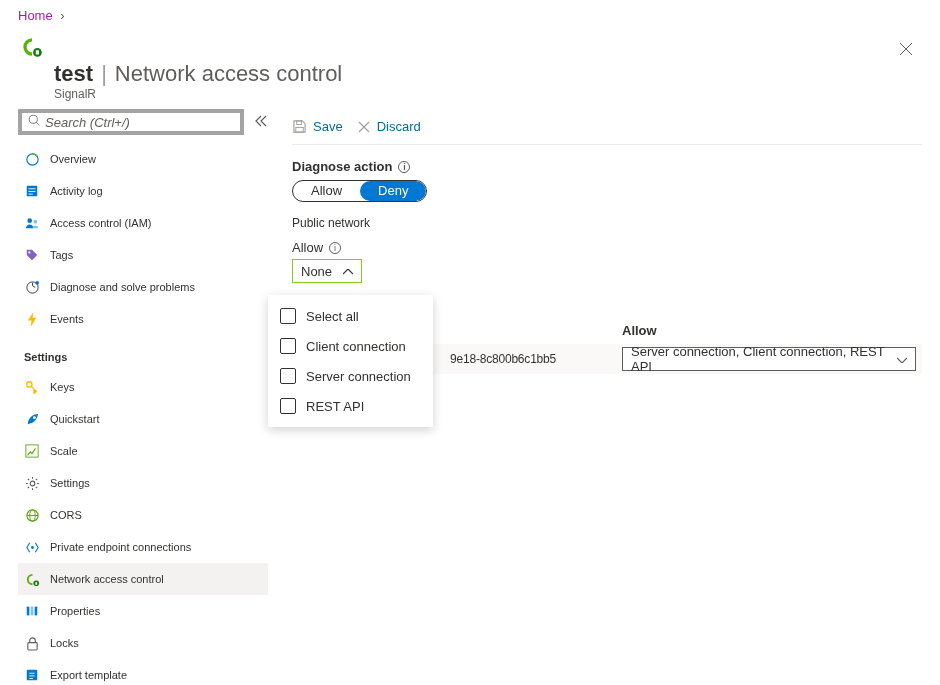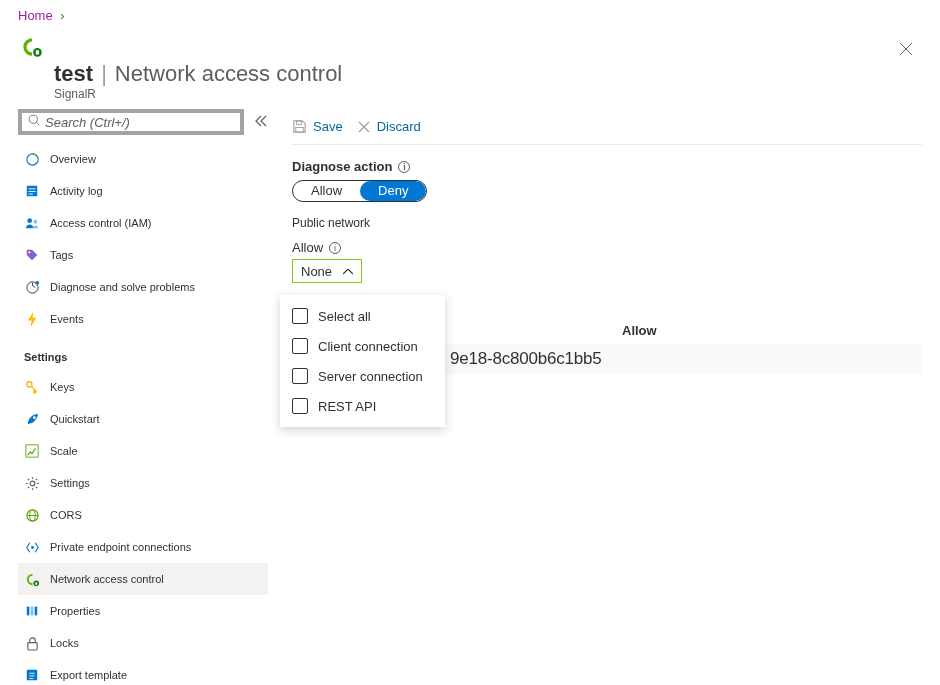--- a/index.html
+++ b/index.html
@@ -386,7 +386,7 @@
       </span>
     </div>
 
-    <div class="dropdown-panel" style="left:12px; top:186px;">
+    <div class="dropdown-panel" style="left:0; top:186px;">
       <div class="item">
           <span class="chk"></span>
           <span>Select all</span>

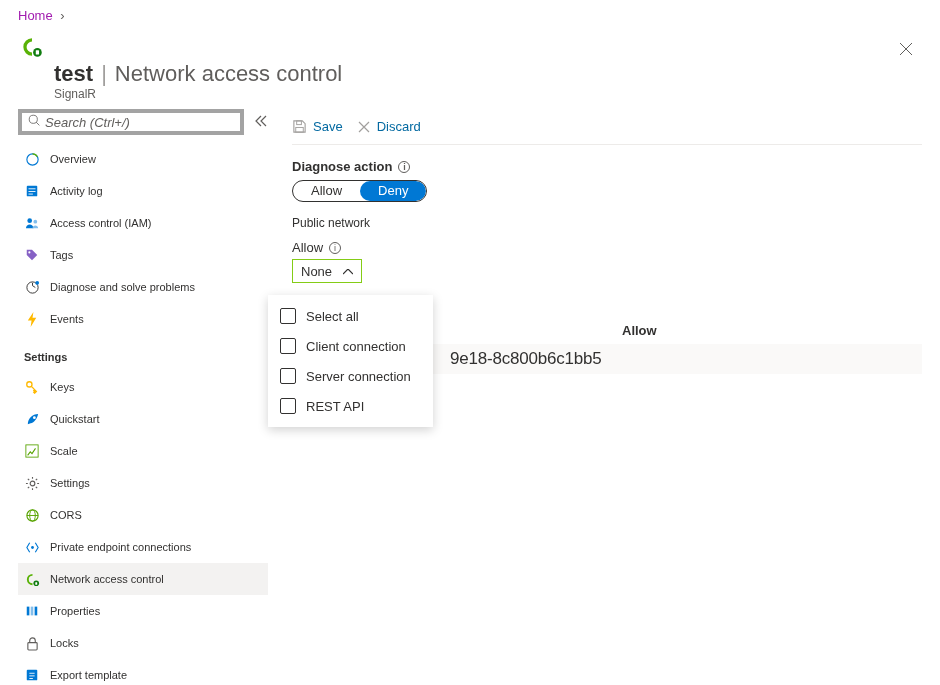--- a/index.html
+++ b/index.html
@@ -125,7 +125,7 @@
   .col-name { flex: 0 0 330px; }
   .col-allow { flex:1; }
   .table-row { display:flex; align-items:center; background:#faf9f8; height:30px; }
-  .table-row .col-name { padding-left:8px; font-size:17px; }
+  .table-row .col-name { padding-left:8px; font-size:12px; }
   .allow-dropdown {
     display:flex;align-items:center;justify-content:space-between;
     border:1px solid #605e5c;background:#fff;height:24px;

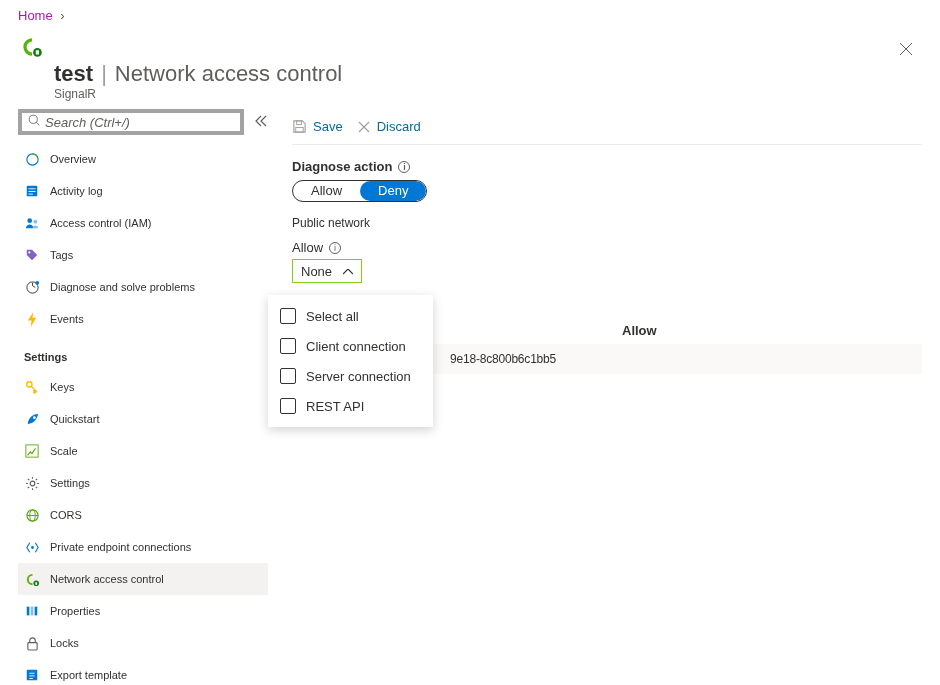--- a/index.html
+++ b/index.html
@@ -412,6 +412,14 @@
       </div>
       <div class="table-row">
         <div class="col-name obscured" style="padding-left:158px;">9e18-8c800b6c1bb5</div>
+        <div class="allow-dropdown">
+          <span>Server connection, Client connection, REST API</span>
+          <span class="chev-down">
+            <svg width="10" height="6" viewBox="0 0 10 6">
+                <path d="M0 1l5 5 5-5" stroke="#605e5c" fill="none" stroke-width="1.2"></path>
+              </svg>
+          </span>
+        </div>
       </div>
     </div>
 

